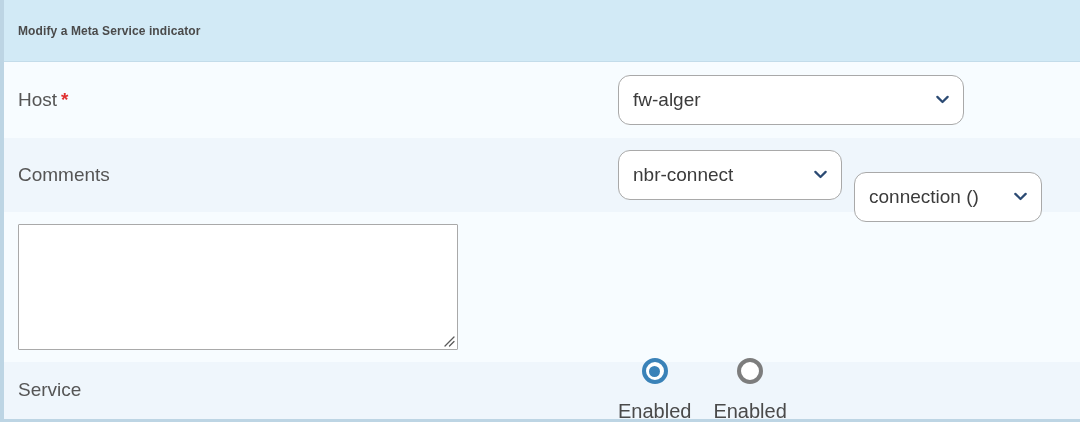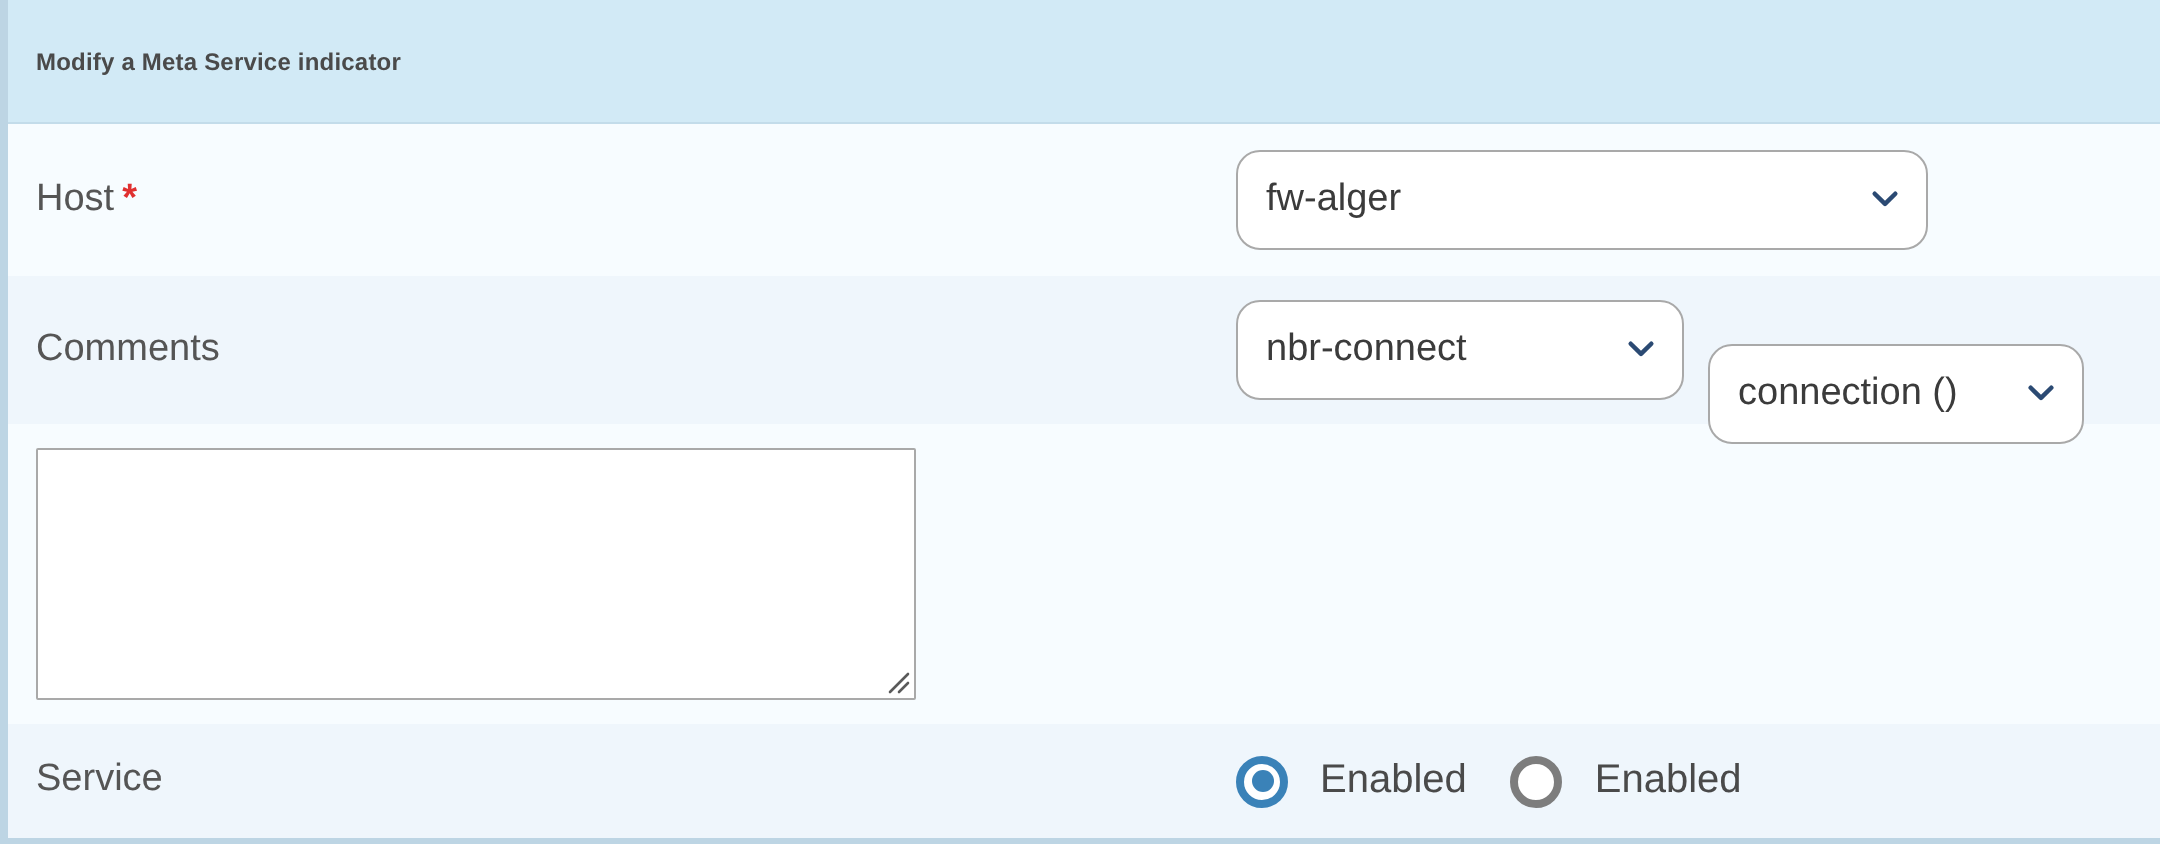--- a/index.html
+++ b/index.html
@@ -149,6 +149,7 @@
     align-items: center;
     gap: 16px;
     cursor: pointer;
+    flex-direction: column;
   }
   .radio-mark {
     width: 26px;

